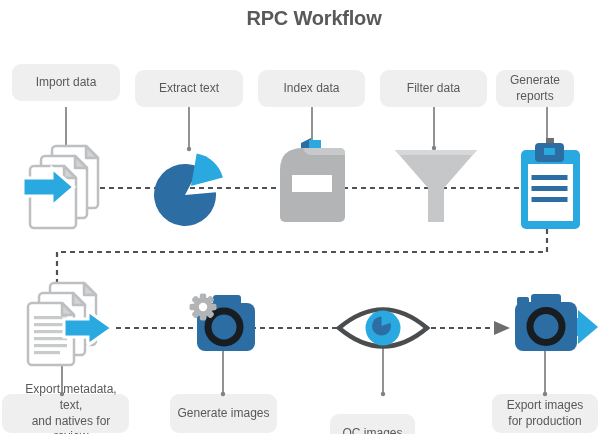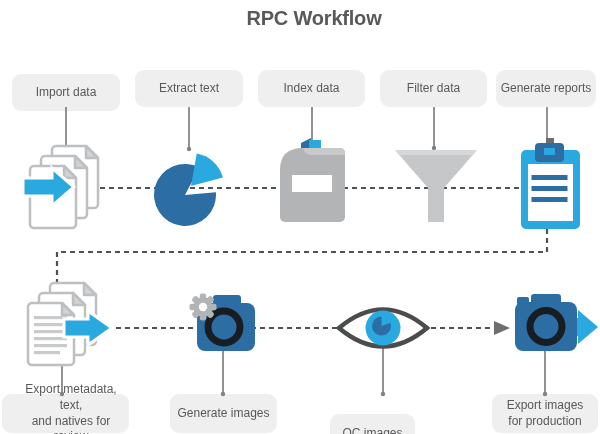--- a/index.html
+++ b/index.html
@@ -10,7 +10,7 @@
   .box{position:absolute;background:#efefef;border-radius:9px;
        display:flex;align-items:center;justify-content:center;text-align:center;
        color:#58595b;font-size:12px;line-height:1.3;white-space:pre-line;z-index:1;}
-  .t1{left:12px;top:74px;width:108px;height:37px;}
+  .t1{left:12px;top:64px;width:108px;height:37px;}
   .t2{left:135px;top:70px;width:108px;height:37px;}
   .t3{left:258px;top:70px;width:107px;height:37px;}
   .t4{left:380px;top:70px;width:107px;height:37px;}

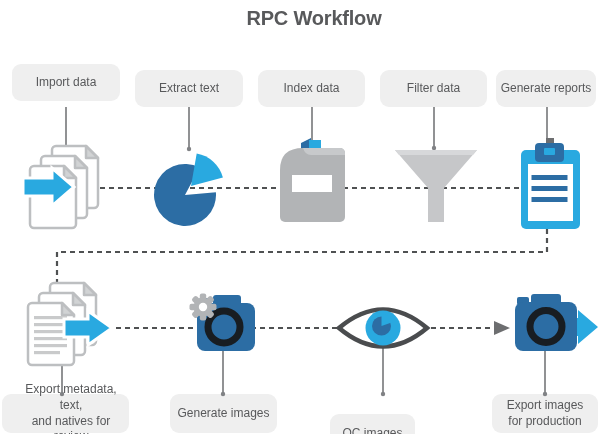--- a/index.html
+++ b/index.html
@@ -14,7 +14,7 @@
   .t2{left:135px;top:70px;width:108px;height:37px;}
   .t3{left:258px;top:70px;width:107px;height:37px;}
   .t4{left:380px;top:70px;width:107px;height:37px;}
-  .t5{left:496px;top:70px;width:100px;height:37px;}
+  .t5{left:496px;top:70px;width:78px;height:37px;}
   .b1{left:2px;top:394px;width:116px;height:39px;padding-left:11px;}
   .b2{left:170px;top:394px;width:107px;height:39px;}
   .b3{left:330px;top:394px;width:85px;height:39px;margin-top:20px;}

